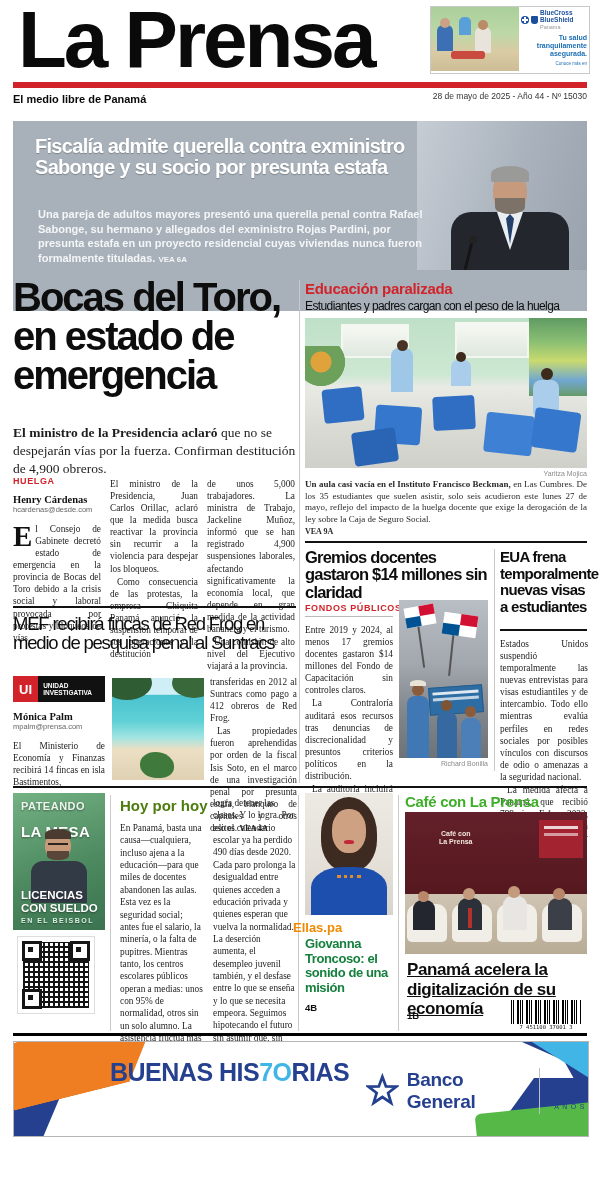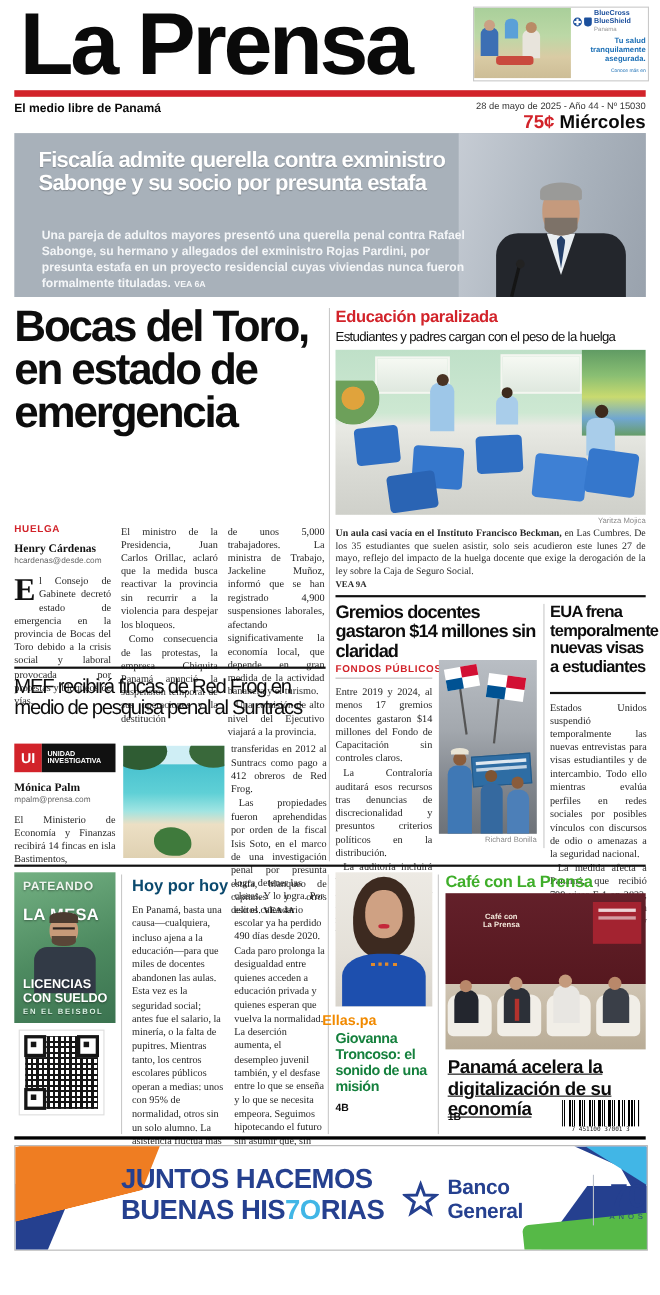--- a/index.html
+++ b/index.html
@@ -122,10 +122,6 @@
   <div class="abs redbar" style="left:13px;top:82px;width:574px;height:6px;"></div>
   <div class="abs tagline" style="left:13px;top:93px;">El medio libre de Panamá</div>
   <div class="abs dateline" style="right:13px;top:91px;width:250px;">28 de mayo de 2025 - Año 44 - Nº 15030</div>
-  <div class="abs" style="right:13px;top:101px;text-align:right;width:200px;">
-    <span class="price">75¢</span>
-    <span class="day">Miércoles</span>
-  </div>
 
   <div class="abs hero" style="left:13px;top:121px;width:574px;height:149px;">
     <div class="abs photo" style="right:0;top:0;width:170px;height:149px;background:linear-gradient(105deg,#c6ccd4 0%,#aab3bd 55%,#99a2ad 100%);">

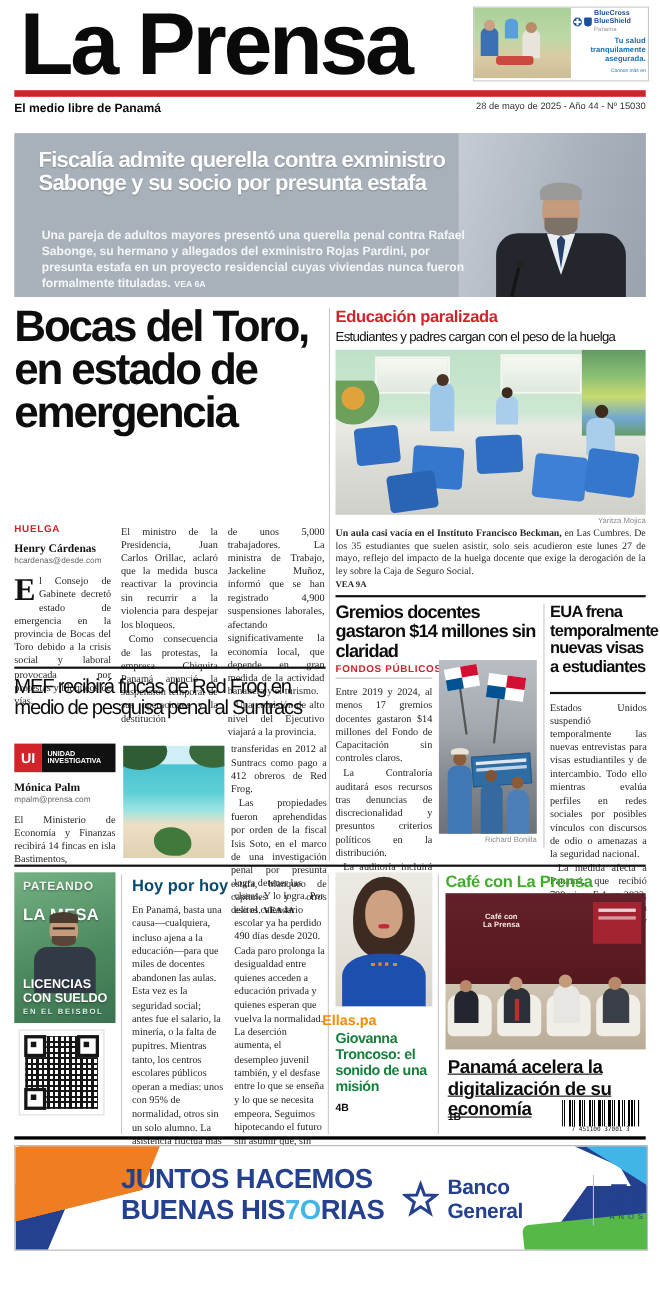--- a/index.html
+++ b/index.html
@@ -123,7 +123,7 @@
   <div class="abs tagline" style="left:13px;top:93px;">El medio libre de Panamá</div>
   <div class="abs dateline" style="right:13px;top:91px;width:250px;">28 de mayo de 2025 - Año 44 - Nº 15030</div>
 
-  <div class="abs hero" style="left:13px;top:121px;width:574px;height:149px;">
+  <div class="abs hero" style="left:13px;top:121px;width:574px;height:190px;">
     <div class="abs photo" style="right:0;top:0;width:170px;height:149px;background:linear-gradient(105deg,#c6ccd4 0%,#aab3bd 55%,#99a2ad 100%);">
       <div class="abs" style="left:34px;bottom:0;width:118px;height:58px;background:#23262c;border-radius:20px 20px 0 0;"></div>
       <div class="abs" style="left:80px;bottom:20px;width:26px;height:38px;background:#e9eef2;clip-path:polygon(0 0,100% 0,50% 100%);"></div>

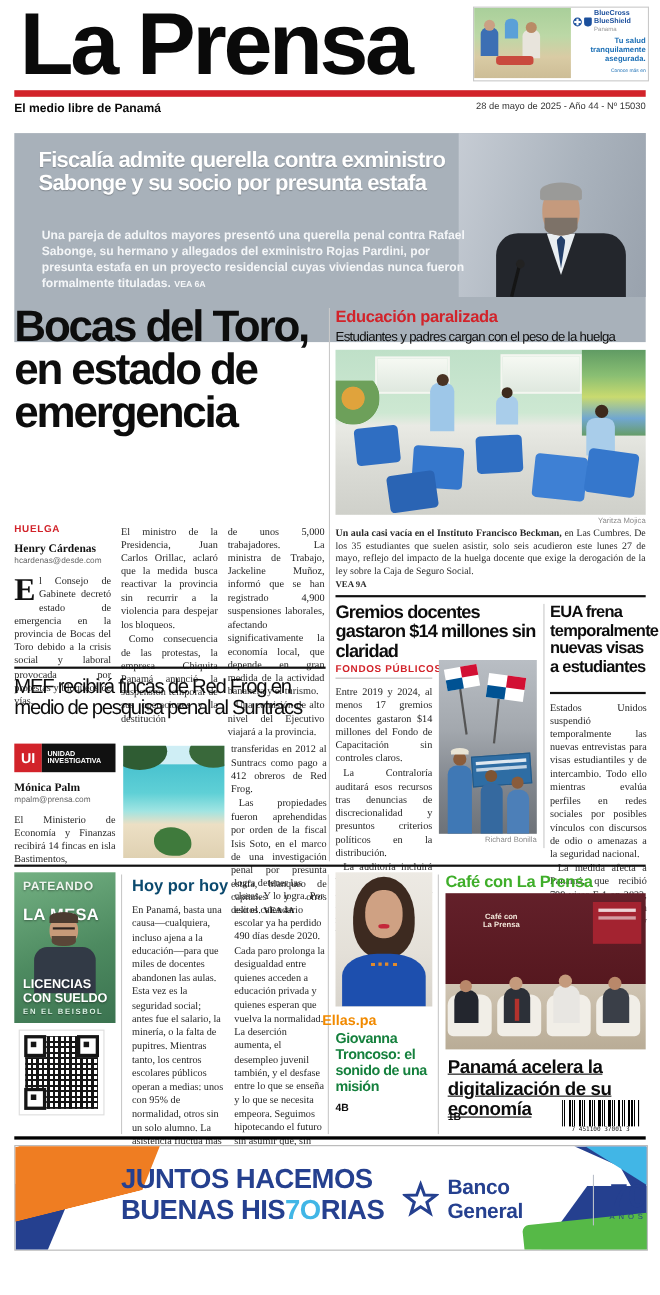--- a/index.html
+++ b/index.html
@@ -141,6 +141,7 @@
   <div class="abs vrule" style="left:299px;top:280px;height:503px;"></div>
 
   <div class="abs h-huge" style="left:13px;top:278px;width:288px;">Bocas del Toro, en estado de emergencia</div>
+  <div class="abs deck" style="left:13px;top:424px;width:283px;"><b>El ministro de la Presidencia aclaró</b><span> que no se despejarán vías por la fuerza. Confirman destitución de 4,900 obreros.</span></div>
 
   <div class="abs" style="left:13px;top:476px;width:88px;">
     <div class="kicker">HUELGA</div>

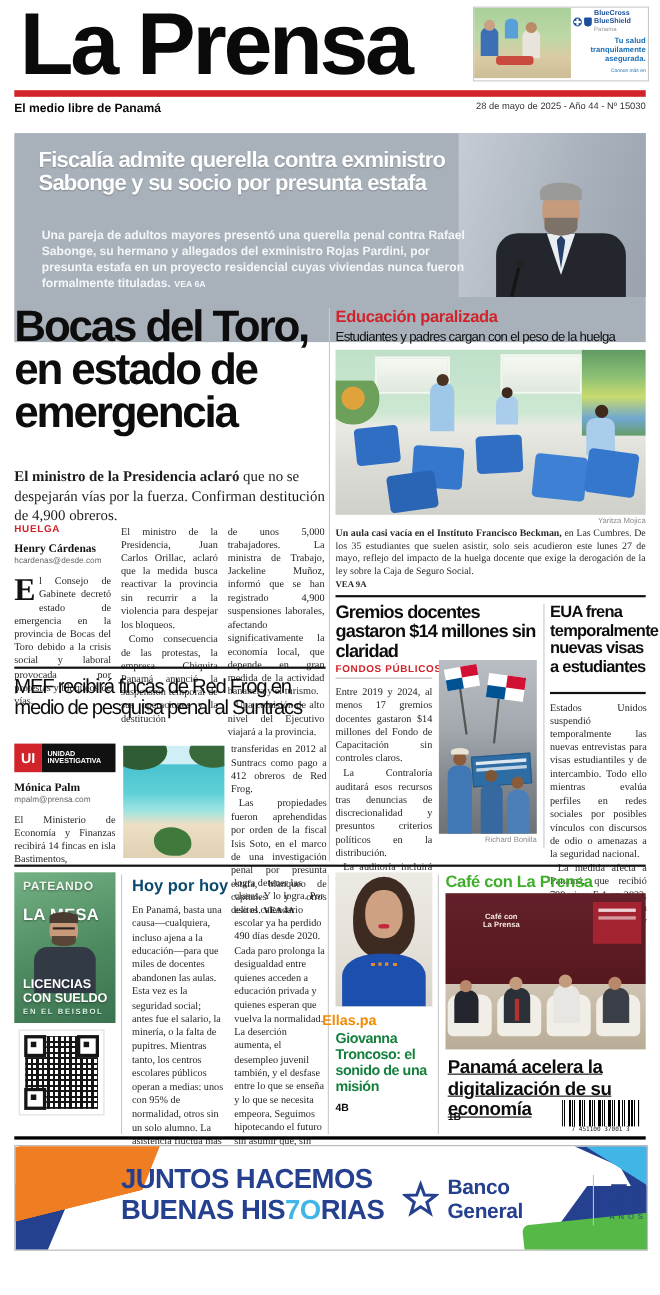--- a/index.html
+++ b/index.html
@@ -60,7 +60,7 @@
   .promo-s1{font-weight:700;font-size:11.5px;color:#fff;text-shadow:0 1px 2px rgba(0,0,0,.45);}
   .promo-s3{font-weight:700;font-size:7px;letter-spacing:1.5px;color:#d9f0e2;text-shadow:0 1px 1px rgba(0,0,0,.4);}
   
-  .hoy-title{font-weight:700;font-size:15px;color:#0c4a6e;}
+  .hoy-title{font-weight:700;font-size:15px;color:#4d7c0f;}
   .hoy-body{font-family:"Liberation Serif",serif;font-size:9.3px;line-height:1.33;color:#1d1d1d;text-align:left;}
   .ellas-label{font-weight:700;font-size:13px;color:#f18a00;}
   .cafe-label{font-weight:700;font-size:15px;color:#3fae2a;letter-spacing:-0.3px;}

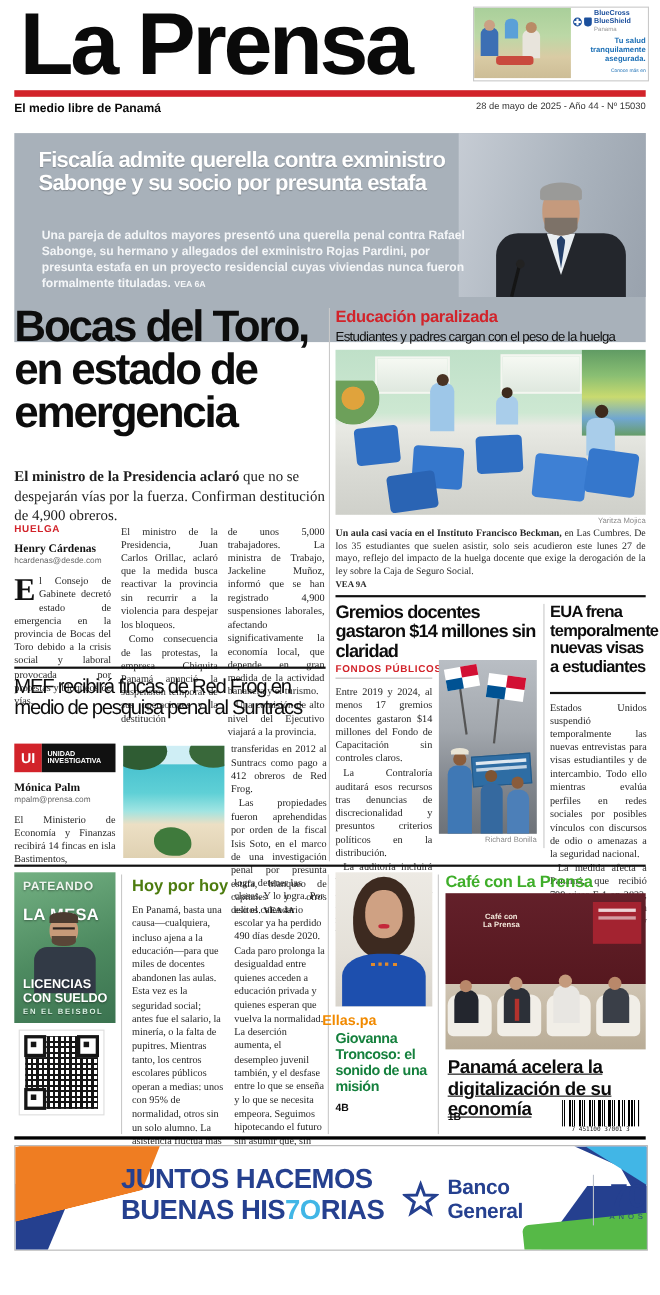--- a/index.html
+++ b/index.html
@@ -348,7 +348,6 @@
       <div class="abs" style="right:-8px;bottom:-6px;width:120px;height:34px;background:#56b947;transform:rotate(-6deg);border-radius:6px;"></div>
     </div>
     <div class="abs" style="left:96px;top:16px;">
-      <div class="banner-line">JUNTOS HACEMOS</div>
       <div class="banner-line"><span>BUENAS HIS</span><span class="banner-blue">7O</span><span>RIAS</span></div>
     </div>
     <div class="abs" style="left:352px;top:26px;display:flex;align-items:center;gap:8px;">

